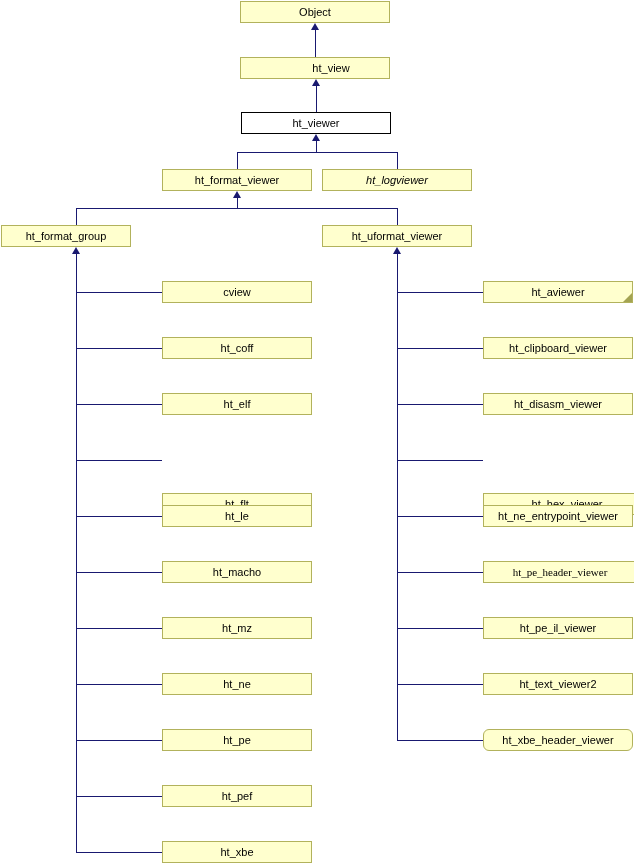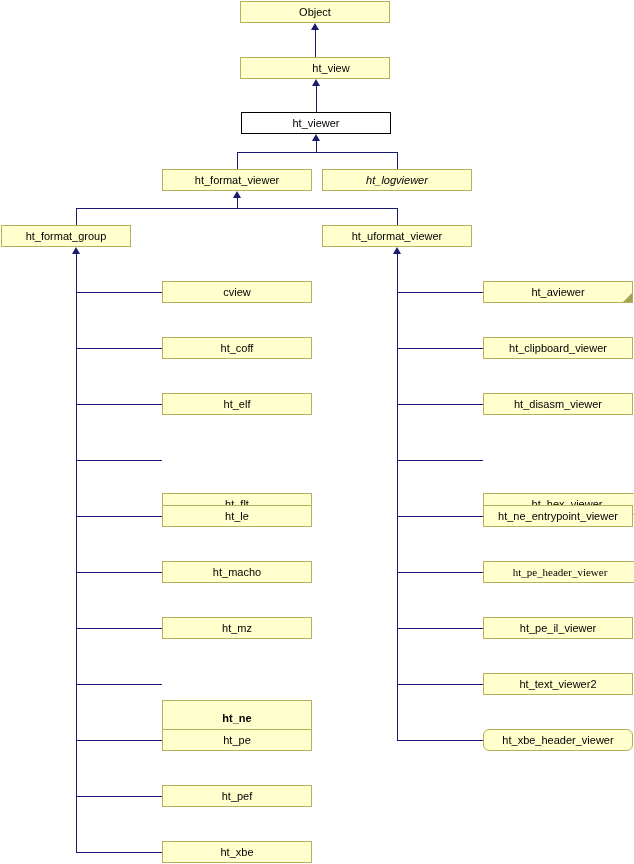--- a/index.html
+++ b/index.html
@@ -105,7 +105,7 @@
     <div class="node" style="left: 162px; top: 617px; width: 150px; height: 22px;">
       <span class="lbl">ht_mz</span>
     </div>
-    <div class="node" style="left: 162px; top: 700px; width: 150px; height: 36px; font-weight: bold;">
+    <div class="node" style="left: 162px; top: 673px; width: 150px; height: 22px;">
       <span class="lbl">ht_ne</span>
     </div>
     <div class="node" style="left: 162px; top: 729px; width: 150px; height: 22px;">

